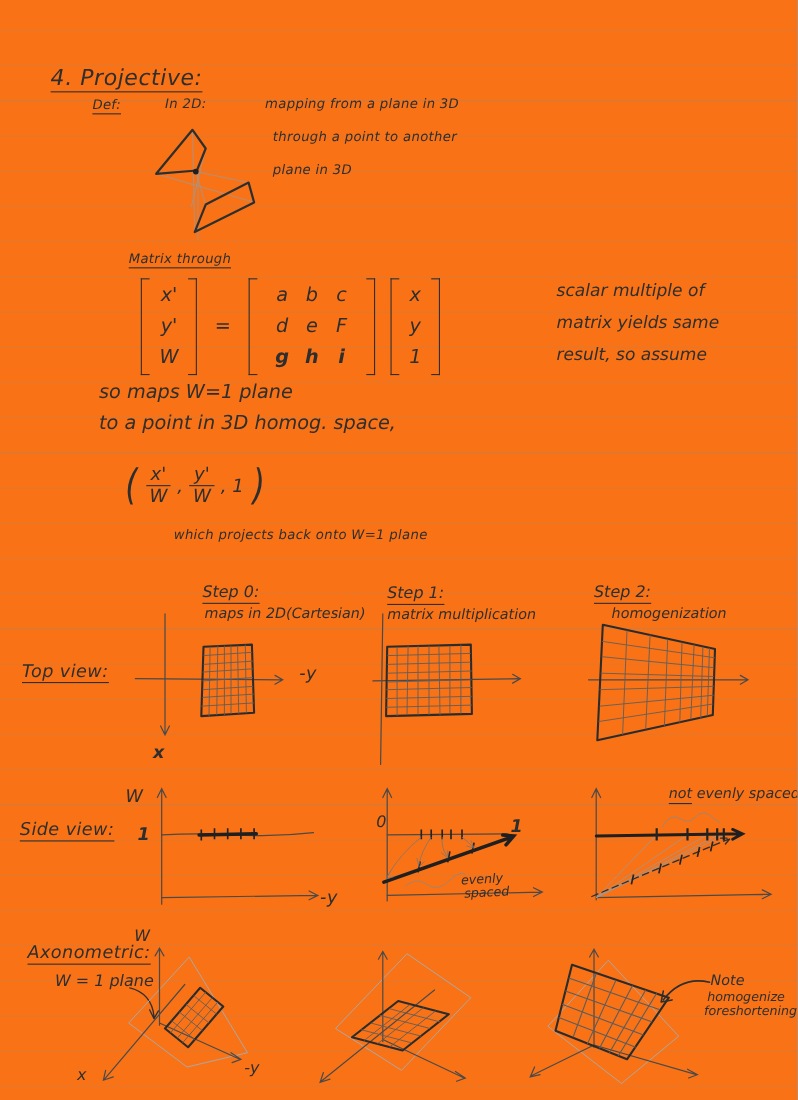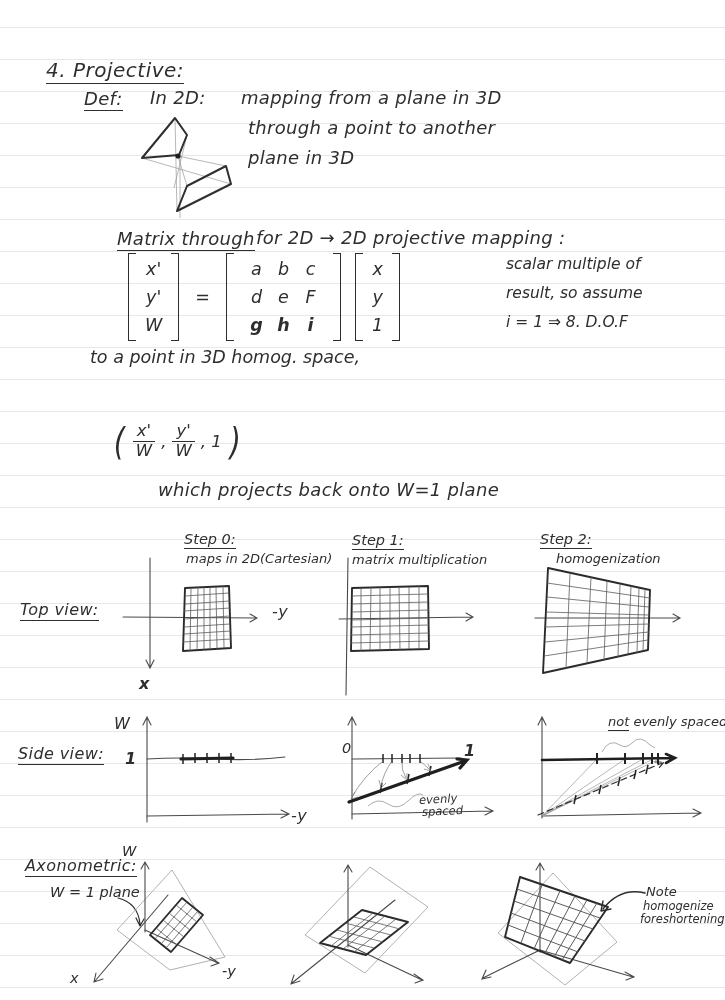--- a/index.html
+++ b/index.html
@@ -3,7 +3,7 @@
 <meta charset="utf-8">
 <style>
   html,body{margin:0;padding:0;background:#9a9a9a;}
-  .sheet{position:relative;width:725px;height:1000px;margin:0 auto;background:#ffffff;overflow:hidden;
+  .sheet{position:relative;width:725px;height:1000px;margin:0 auto;background:#f97316;overflow:hidden;
          font-family:"DejaVu Sans",sans-serif;color:#2e2e2e;font-style:italic;}
   .rules{position:absolute;left:0;top:0;right:0;bottom:0;pointer-events:none;
          background-image:repeating-linear-gradient(to bottom,rgba(125,135,148,0) 0px,rgba(125,135,148,0) 31px,rgba(125,135,148,0.20) 31px,rgba(125,135,148,0.20) 32px);

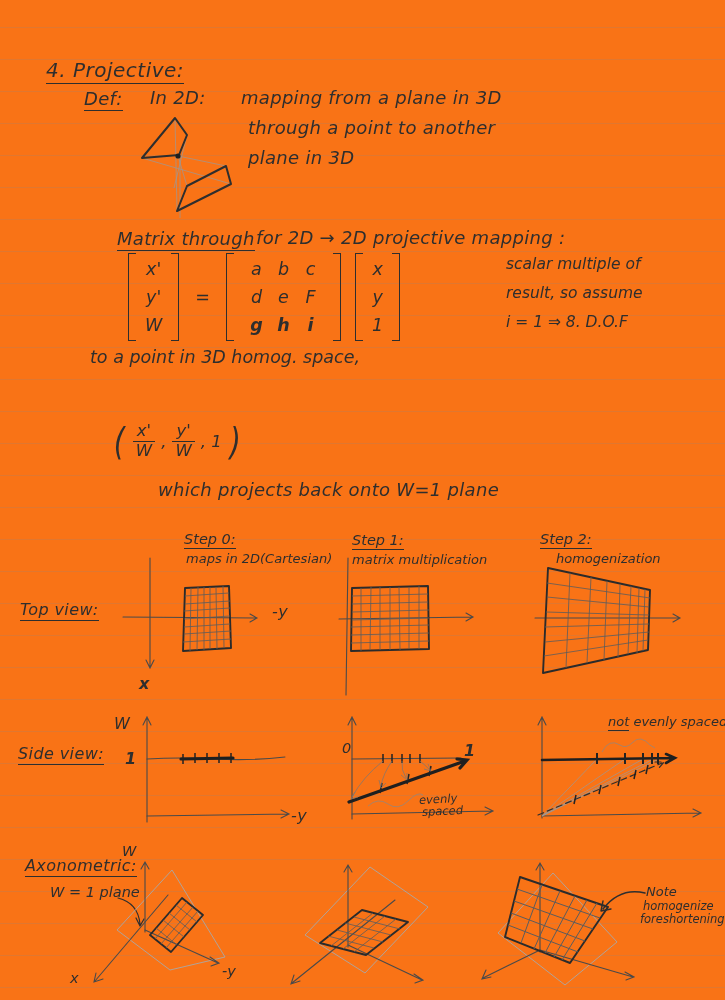--- a/index.html
+++ b/index.html
@@ -11,7 +11,7 @@
   .abs{position:absolute;white-space:nowrap;}
   .ul{border-bottom:1.6px solid #2e2e2e;padding-bottom:1px;}
   .t1{font-size:20px;letter-spacing:.5px;}
-  .t2{font-size:18px;letter-spacing:.3px;}
+  .t2{font-size:12px;letter-spacing:.3px;}
   .t3{font-size:16px;}
   .t4{font-size:14.5px;}
   .t5{font-size:13px;}

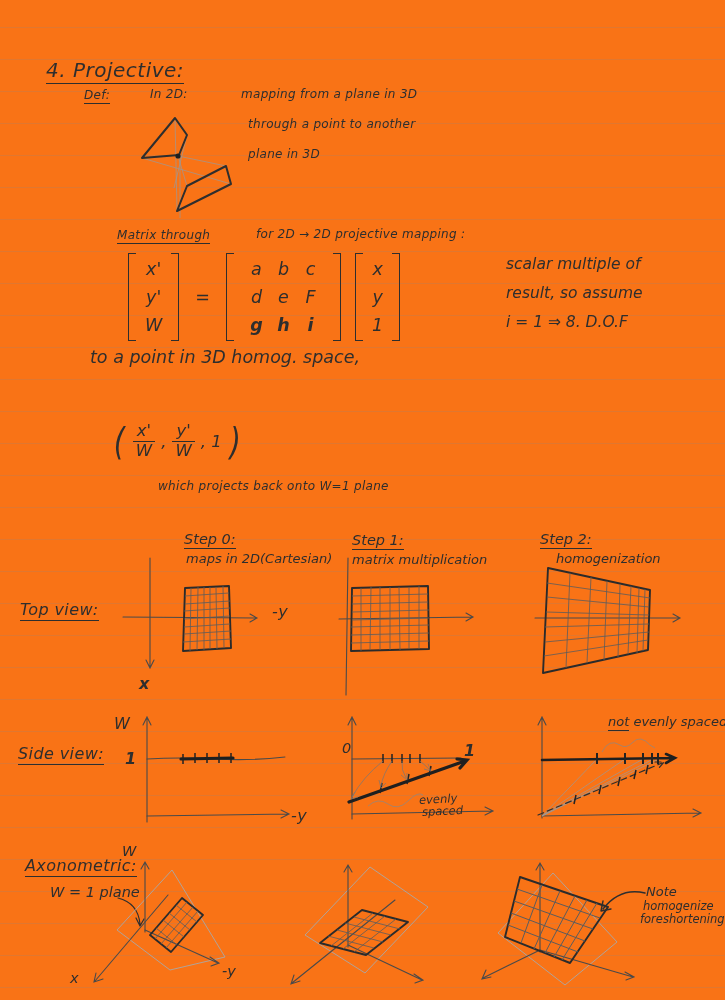--- a/index.html
+++ b/index.html
@@ -66,7 +66,6 @@
   </svg>
 
   <span class="abs t2 ul" style="left:117px;top:228px;">Matrix through</span>
-  <span class="abs t2" style="left:256px;top:227px;">for 2D → 2D projective mapping :</span>
 
   <div class="abs eqn" style="left:128px;top:253px;">
     <div class="vec">

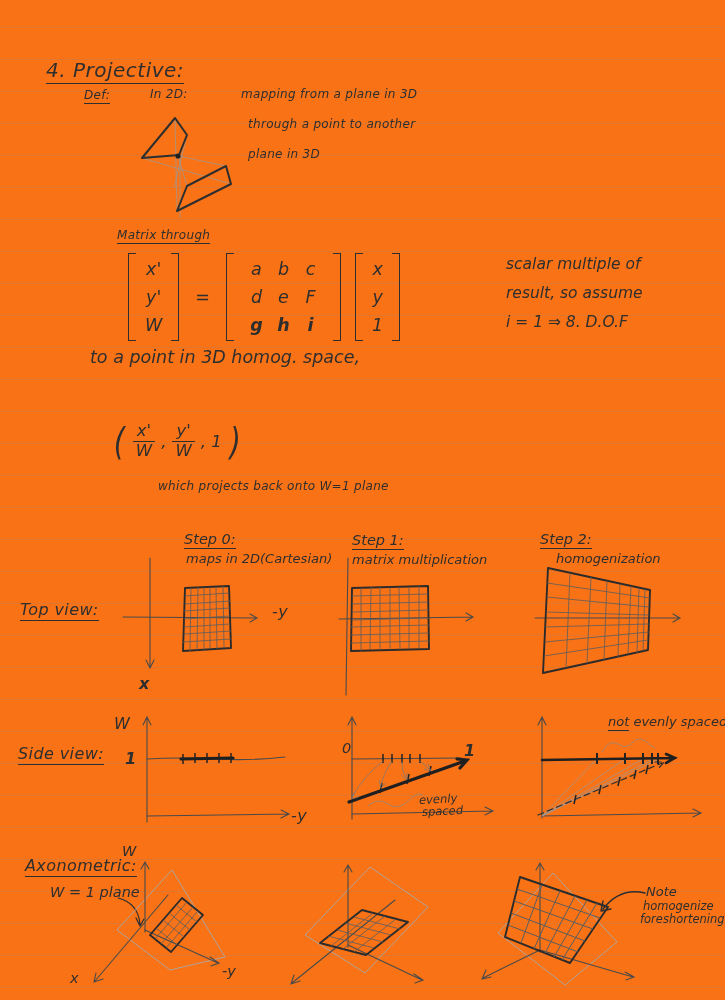--- a/index.html
+++ b/index.html
@@ -106,6 +106,7 @@
 
   <div class="abs notes" style="left:506px;top:250px;">
     <div>scalar multiple of</div>
+    <div>matrix yields same</div>
     <div>result, so assume</div>
     <div>i = 1 ⇒ 8. D.O.F</div>
   </div>

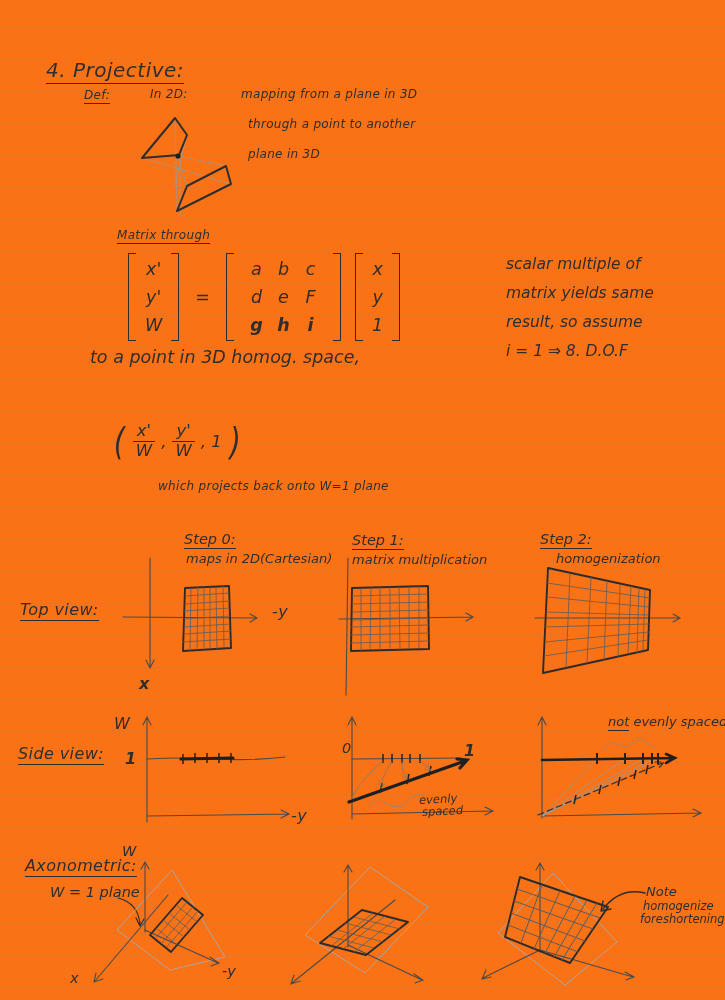--- a/index.html
+++ b/index.html
@@ -112,6 +112,7 @@
   </div>
 
   <div class="abs bodyl" style="left:90px;top:344px;">
+    <div>so maps W=1 plane</div>
     <div>to a point in 3D homog. space,</div>
   </div>
 

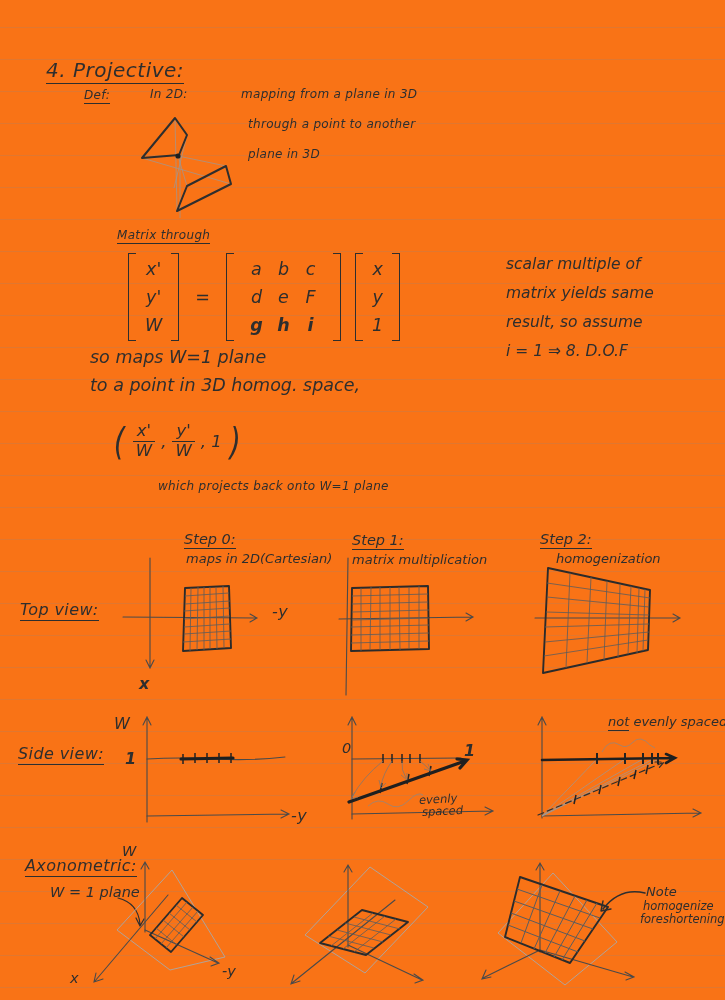--- a/index.html
+++ b/index.html
@@ -108,7 +108,6 @@
     <div>scalar multiple of</div>
     <div>matrix yields same</div>
     <div>result, so assume</div>
-    <div>i = 1 ⇒ 8. D.O.F</div>
   </div>
 
   <div class="abs bodyl" style="left:90px;top:344px;">

